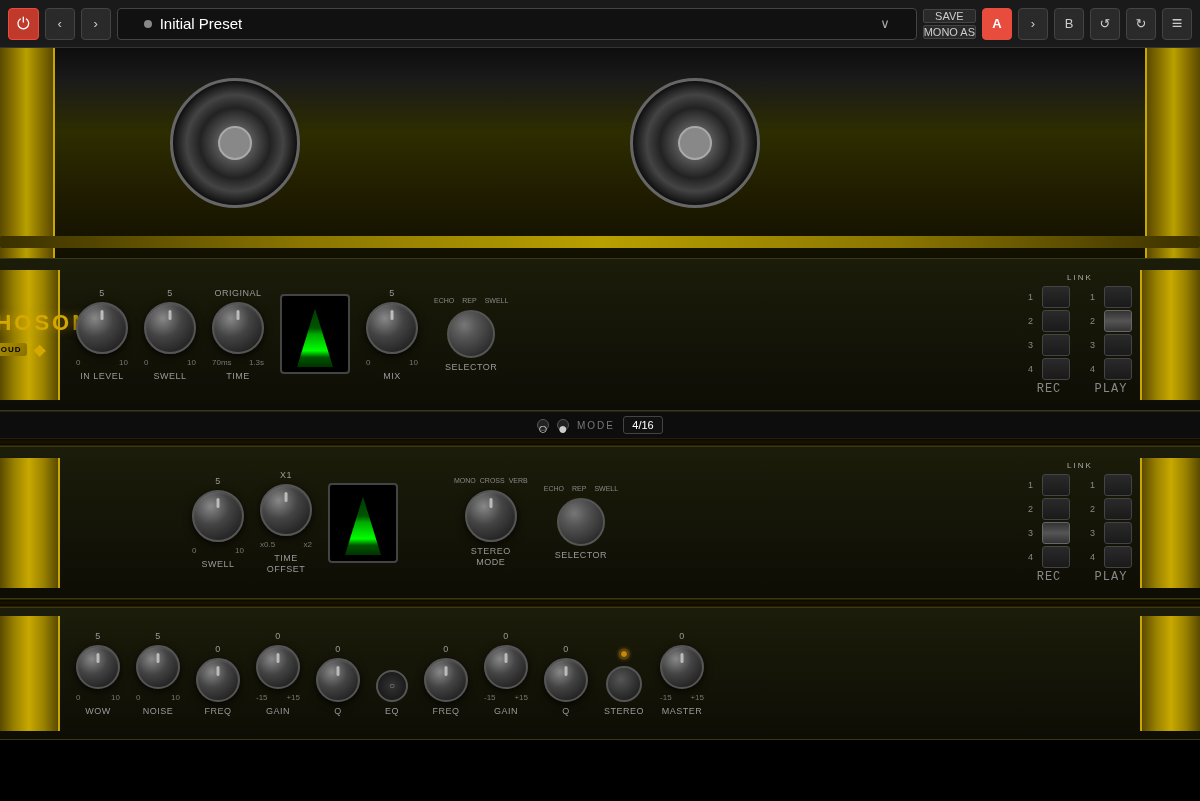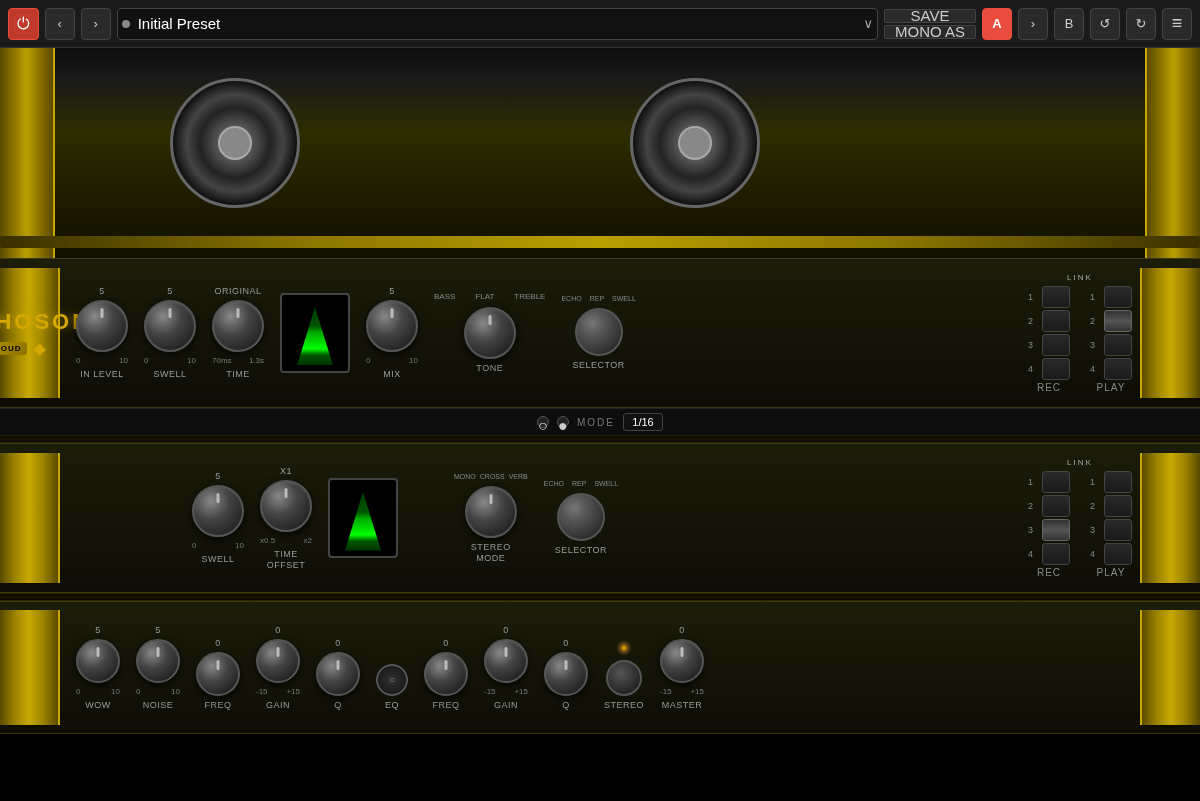--- a/index.html
+++ b/index.html
@@ -59,7 +59,7 @@
       border-radius: 4px;
       display: flex;
       align-items: center;
-      padding: 0 4px;
+      padding: 0 26px;
       color: #fff;
       font-size: 15px;
       gap: 8px;

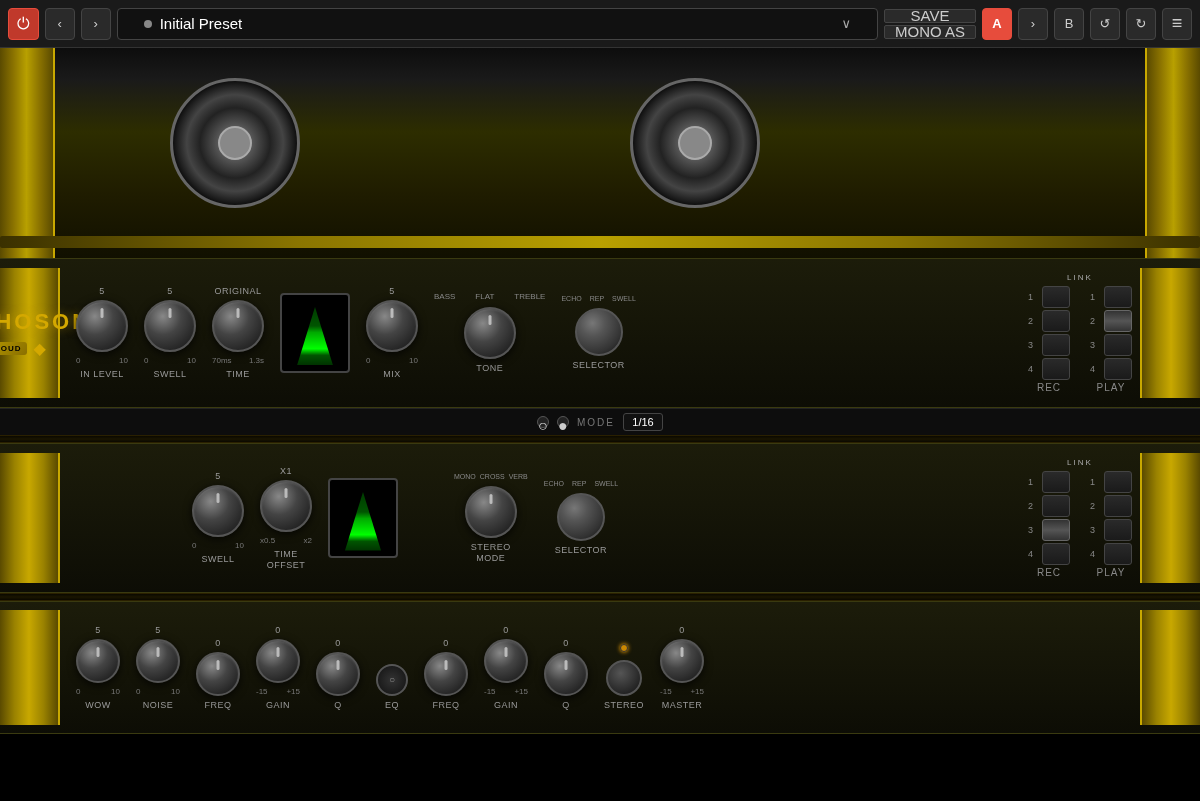--- a/index.html
+++ b/index.html
@@ -82,8 +82,8 @@
     }
     .save-group .top-btn {
       height: 14px;
-      font-size: 15px;
-      padding: 0 10px;
+      font-size: 11px;
+      padding: 0 0;
       border-radius: 2px;
       min-width: 50px;
     }

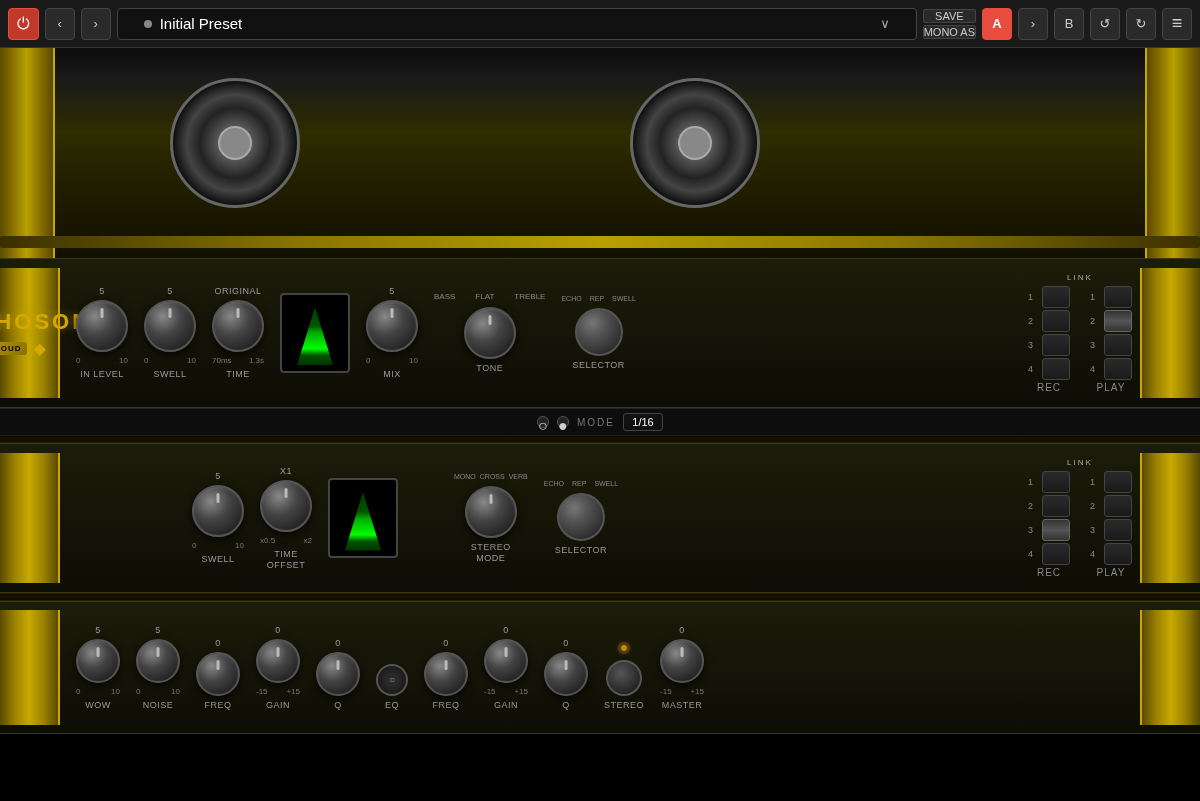--- a/index.html
+++ b/index.html
@@ -566,15 +566,6 @@
         <span class="knob-label-bottom">MIX</span>
       </div>
 
-      <div class="knob-container">
-        <div style="display:flex; gap:16px; font-size:8px; color:#888; margin-bottom:2px;">
-          <span>BASS</span>
-          <span style="margin:0 4px;">FLAT</span>
-          <span>TREBLE</span>
-        </div>
-        <div class="knob"></div>
-        <span class="knob-label-bottom">TONE</span>
-      </div>
 
       <div class="knob-container">
         <div style="display:flex; gap:8px; font-size:7px; color:#888; margin-bottom:2px;">

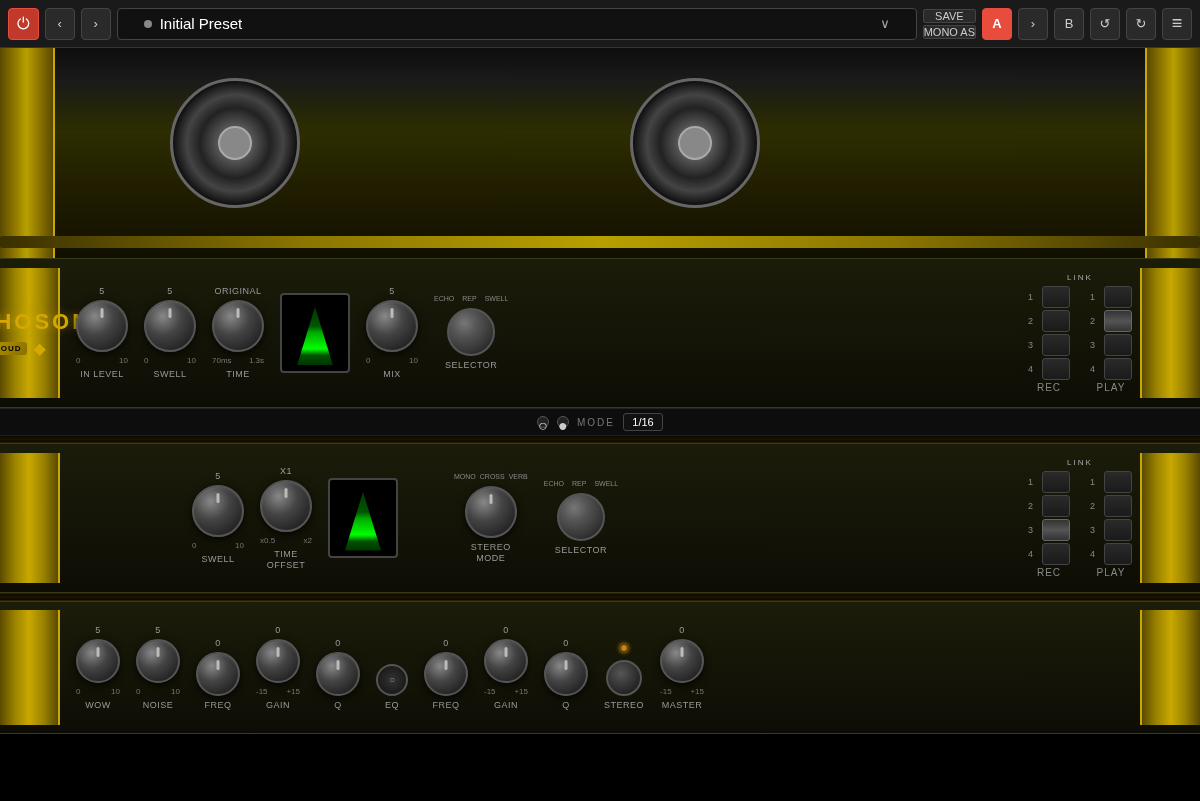--- a/index.html
+++ b/index.html
@@ -314,10 +314,11 @@
       border-color: #666;
     }
     .track-btn-label {
-      font-size: 10px;
+      font-size: 12px;
       color: #888;
       text-align: center;
       letter-spacing: 1px;
+      font-family: Liberation Mono, monospace;
     }
     .link-label {
       font-size: 8px;

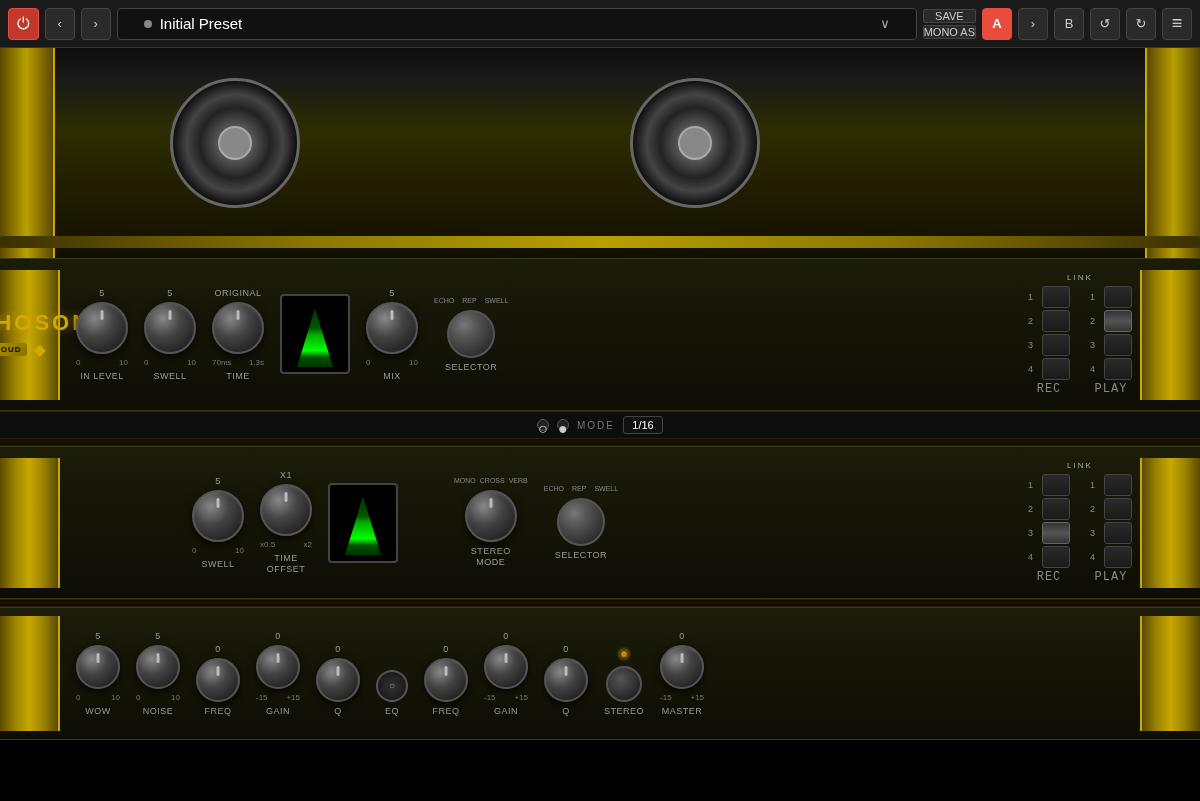--- a/index.html
+++ b/index.html
@@ -631,7 +631,7 @@
     <span class="sync-dot">○</span>
     <span class="sync-dot">●</span>
     <span class="sync-label">MODE</span>
-    <span class="sync-value">1/16</span>
+    <span class="sync-value">4/16</span>
   </div>
 
   <div class="panel-divider"></div>

